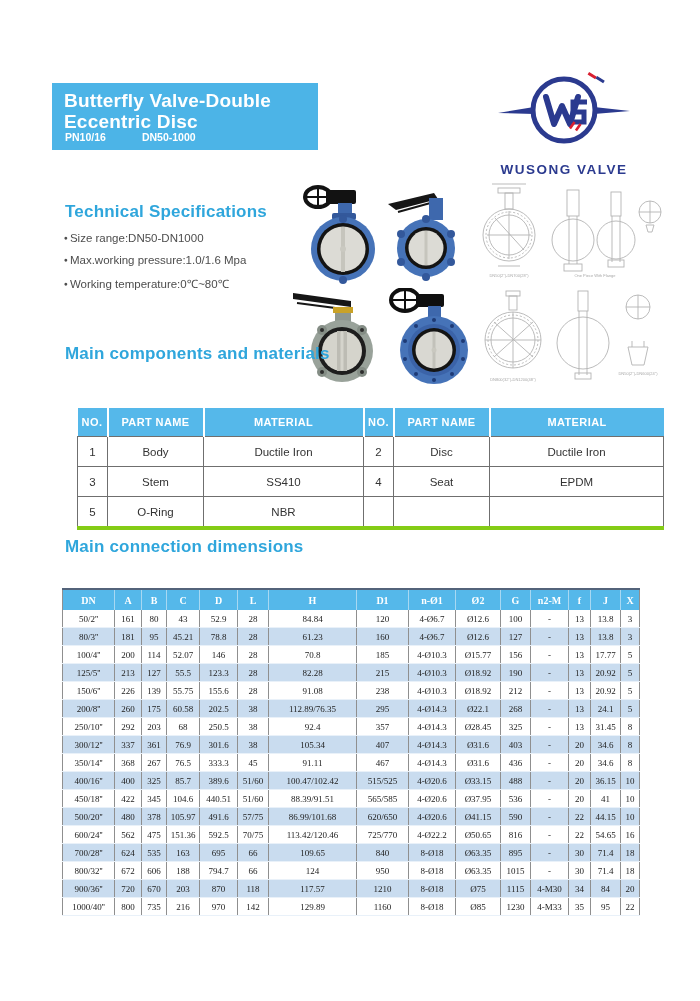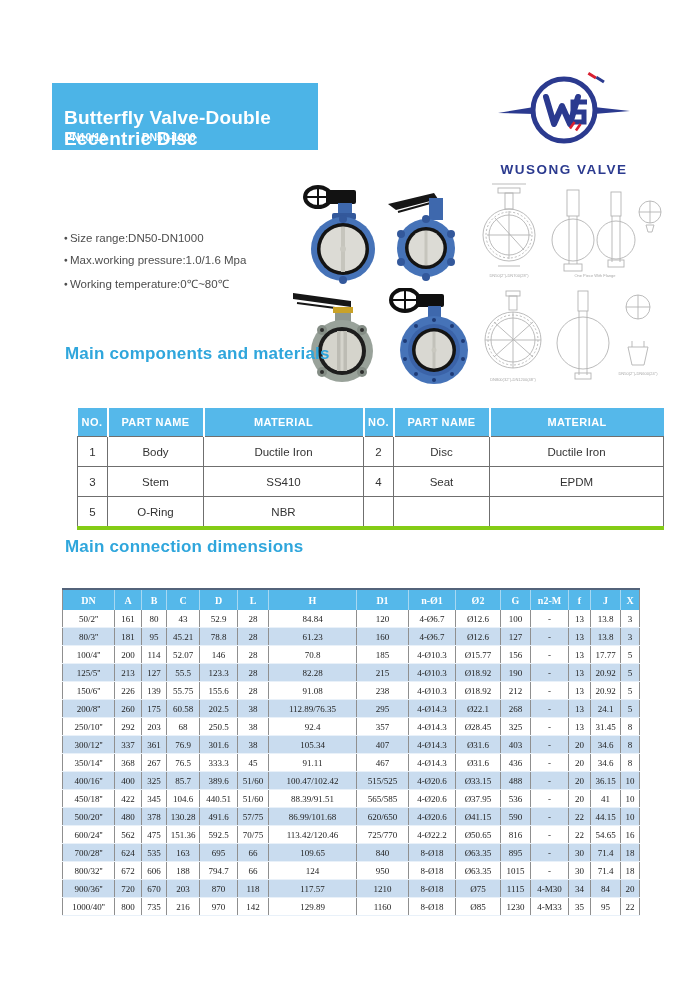--- a/index.html
+++ b/index.html
@@ -8,7 +8,7 @@
 
   
   .banner{position:absolute;left:52px;top:83px;width:266px;height:67px;background:#4cb4e7;color:#fff;}
-  .banner .title{font-size:19px;font-weight:bold;line-height:21px;padding:24px 0 0 12px;letter-spacing:.2px;}
+  .banner .title{font-size:19px;font-weight:bold;line-height:21px;padding:7px 0 0 12px;letter-spacing:.2px;}
   .banner .sub{position:absolute;left:13px;bottom:7px;font-size:10.5px;display:flex;gap:36px;font-weight:bold;justify-content:center;}
 
   

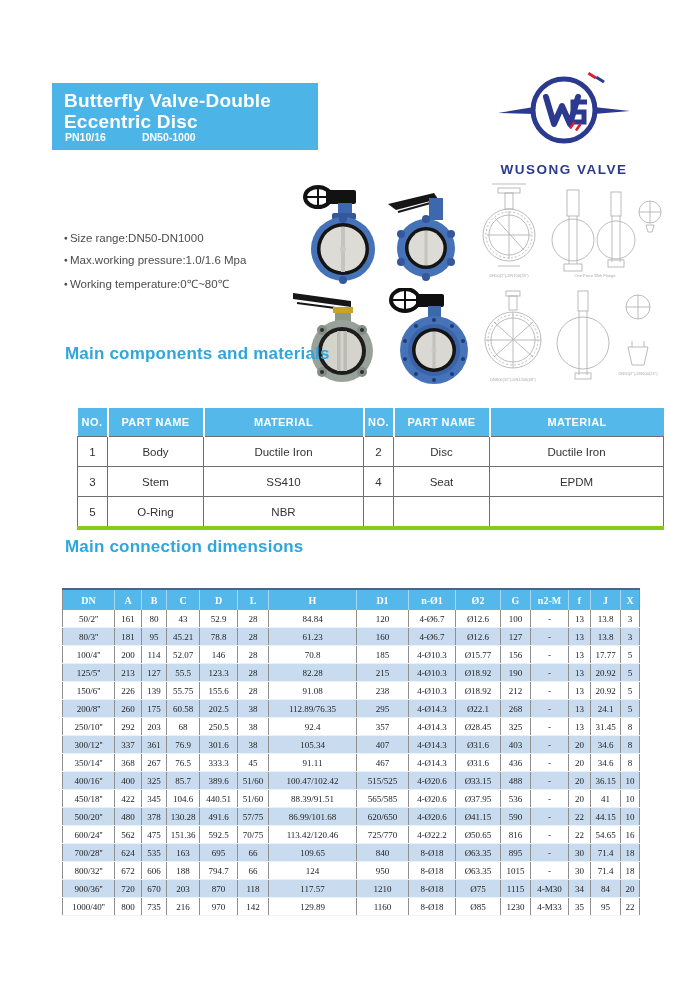--- a/index.html
+++ b/index.html
@@ -87,6 +87,7 @@
     <div class="logo-text">WUSONG VALVE</div>
   </div>
 
+  <div class="sec" id="sec-tech">Technical Specifications</div>
   <ul class="specs">
       <li>Size range:DN50-DN1000</li>
       <li>Max.working pressure:1.0/1.6 Mpa</li>

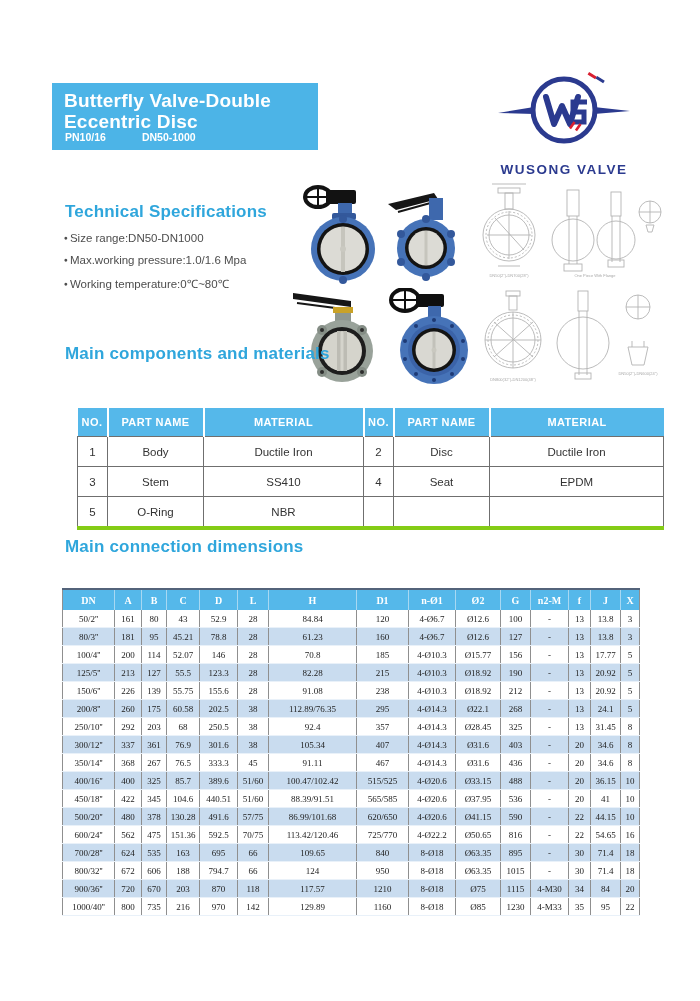--- a/index.html
+++ b/index.html
@@ -528,7 +528,7 @@
           <td>500/20''</td>
           <td>480</td>
           <td>378</td>
-          <td>130.28</td>
+          <td>105.97</td>
           <td>491.6</td>
           <td>57/75</td>
           <td>86.99/101.68</td>

